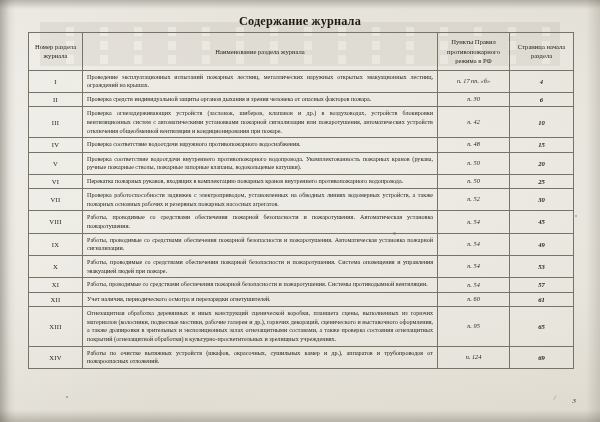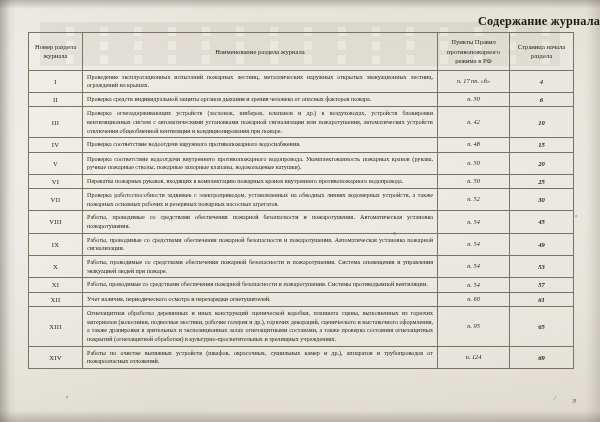--- a/index.html
+++ b/index.html
@@ -72,7 +72,7 @@
     position: absolute;
     left: 0; top: 14px;
     width: 600px;
-    text-align: right;
+    text-align: center;
     font-size: 12.3px;
     font-weight: bold;
     letter-spacing: 0.15px;

